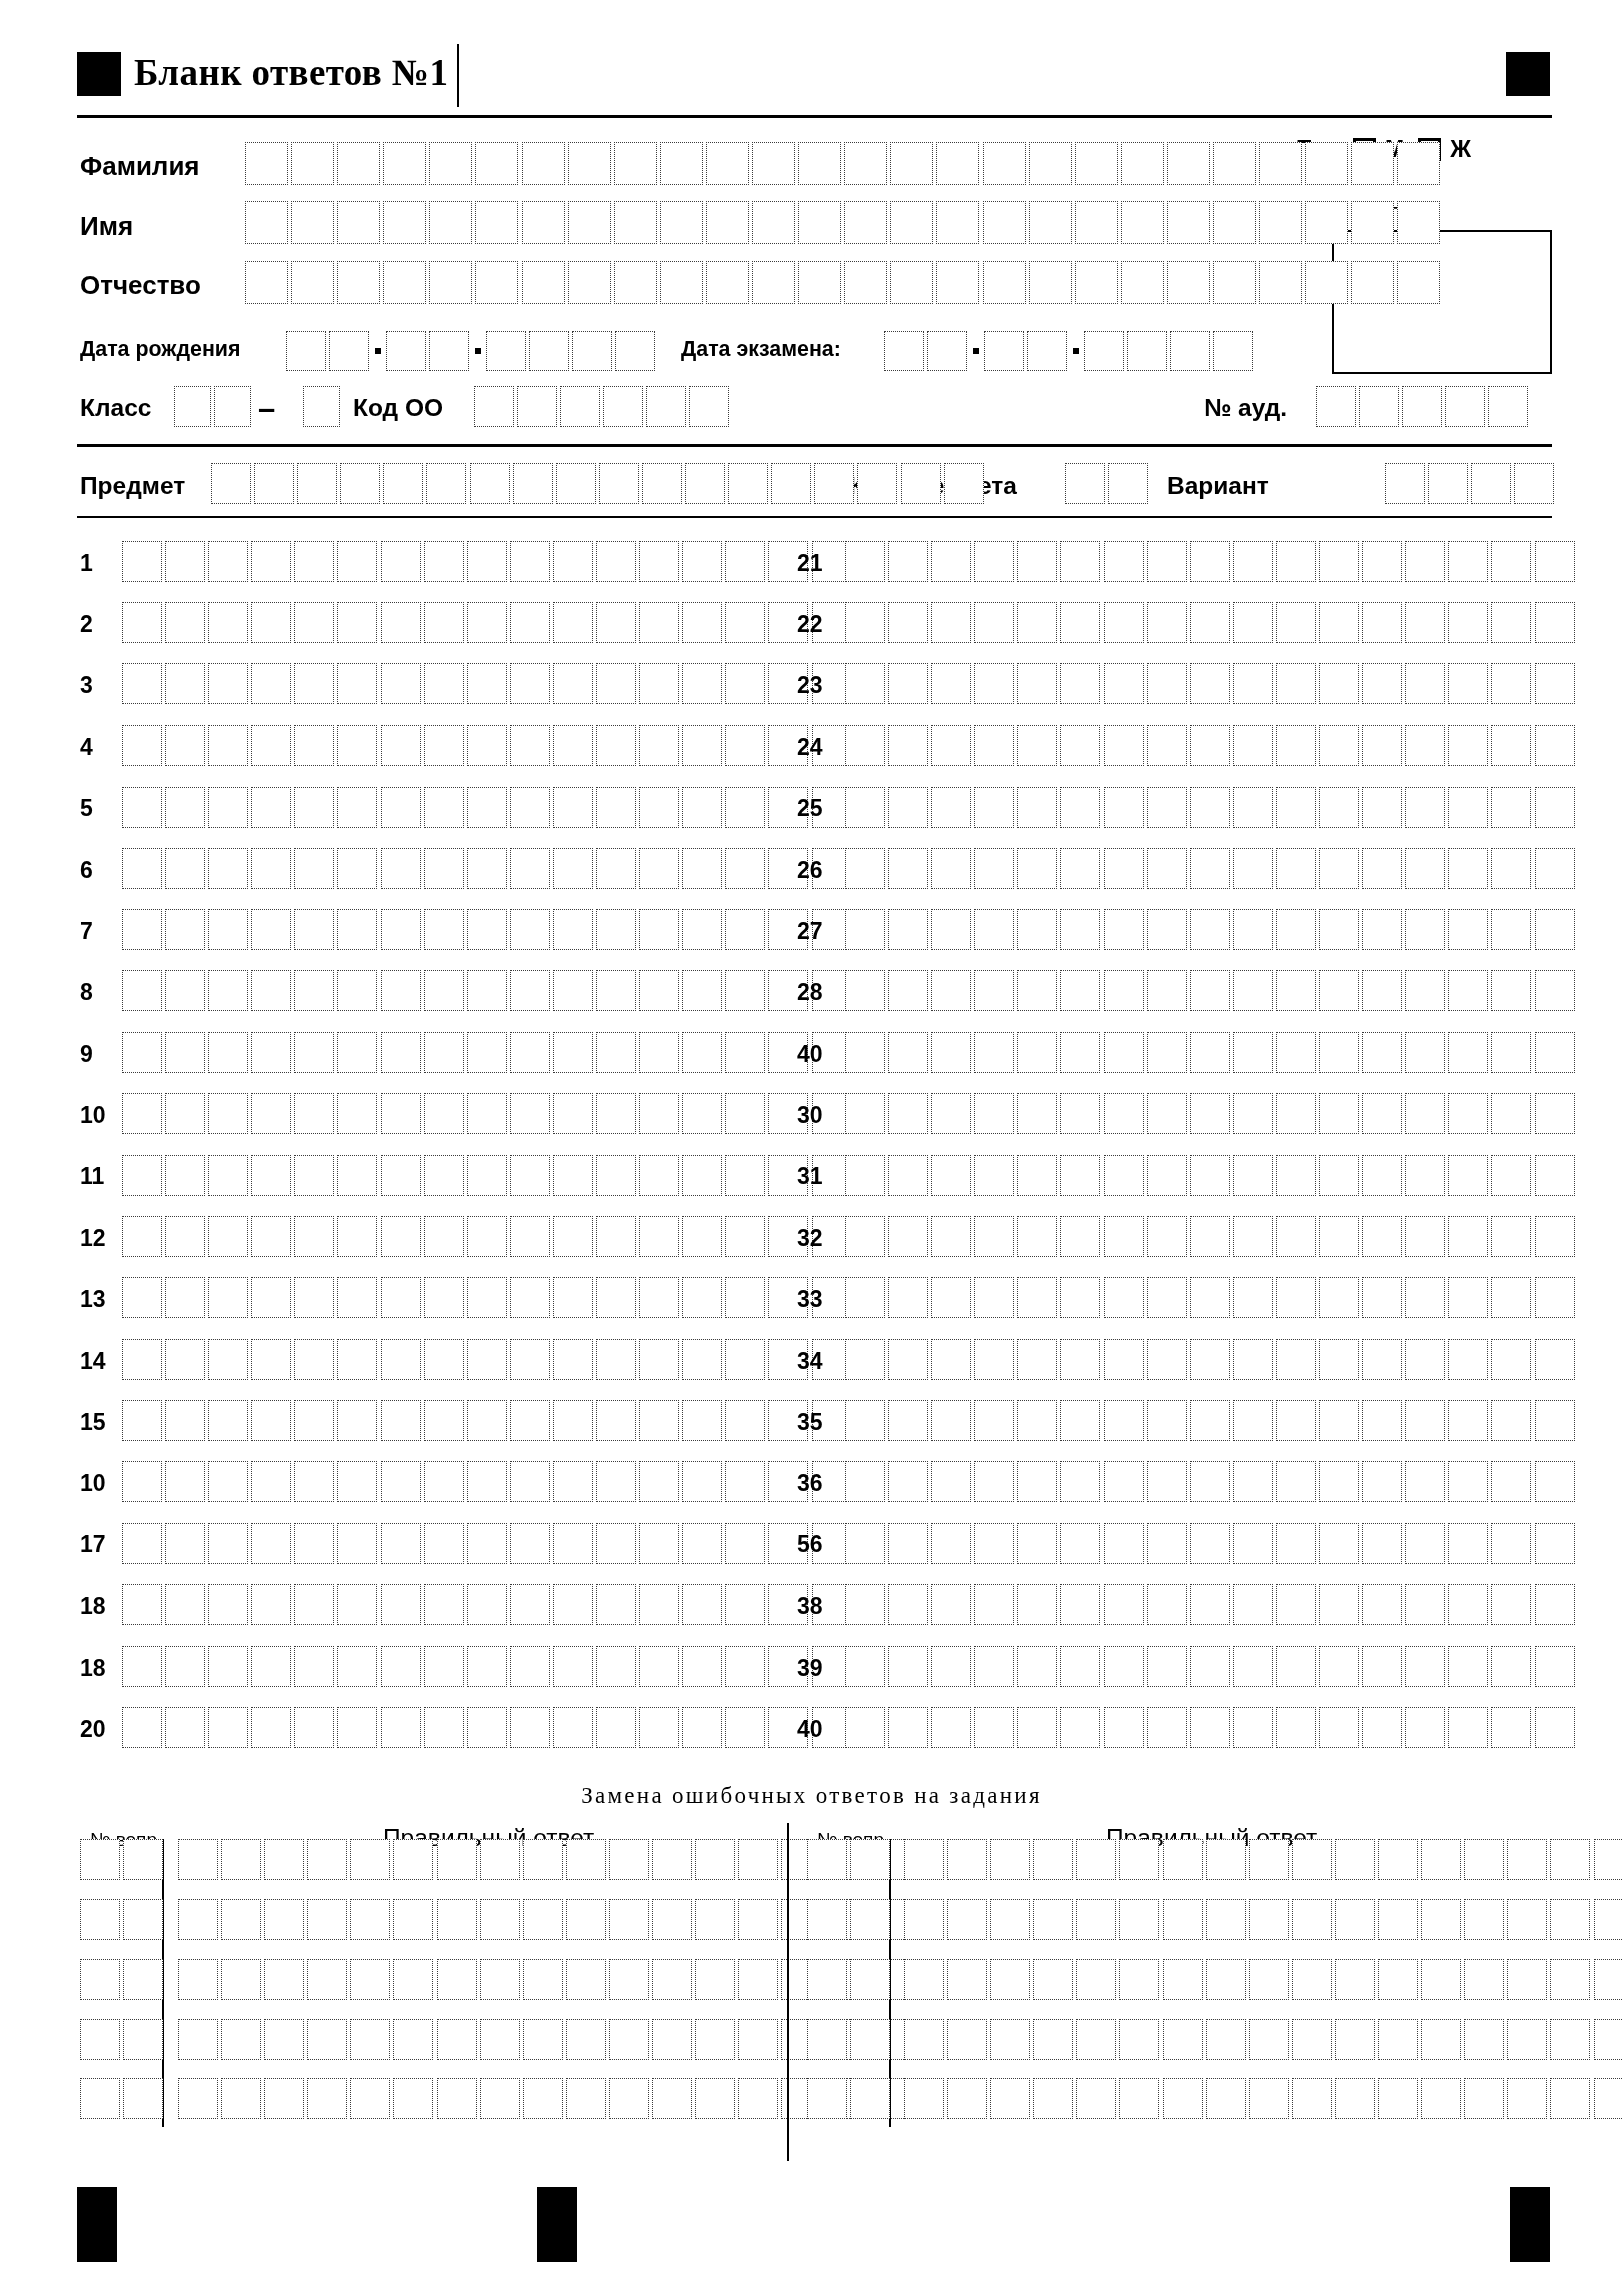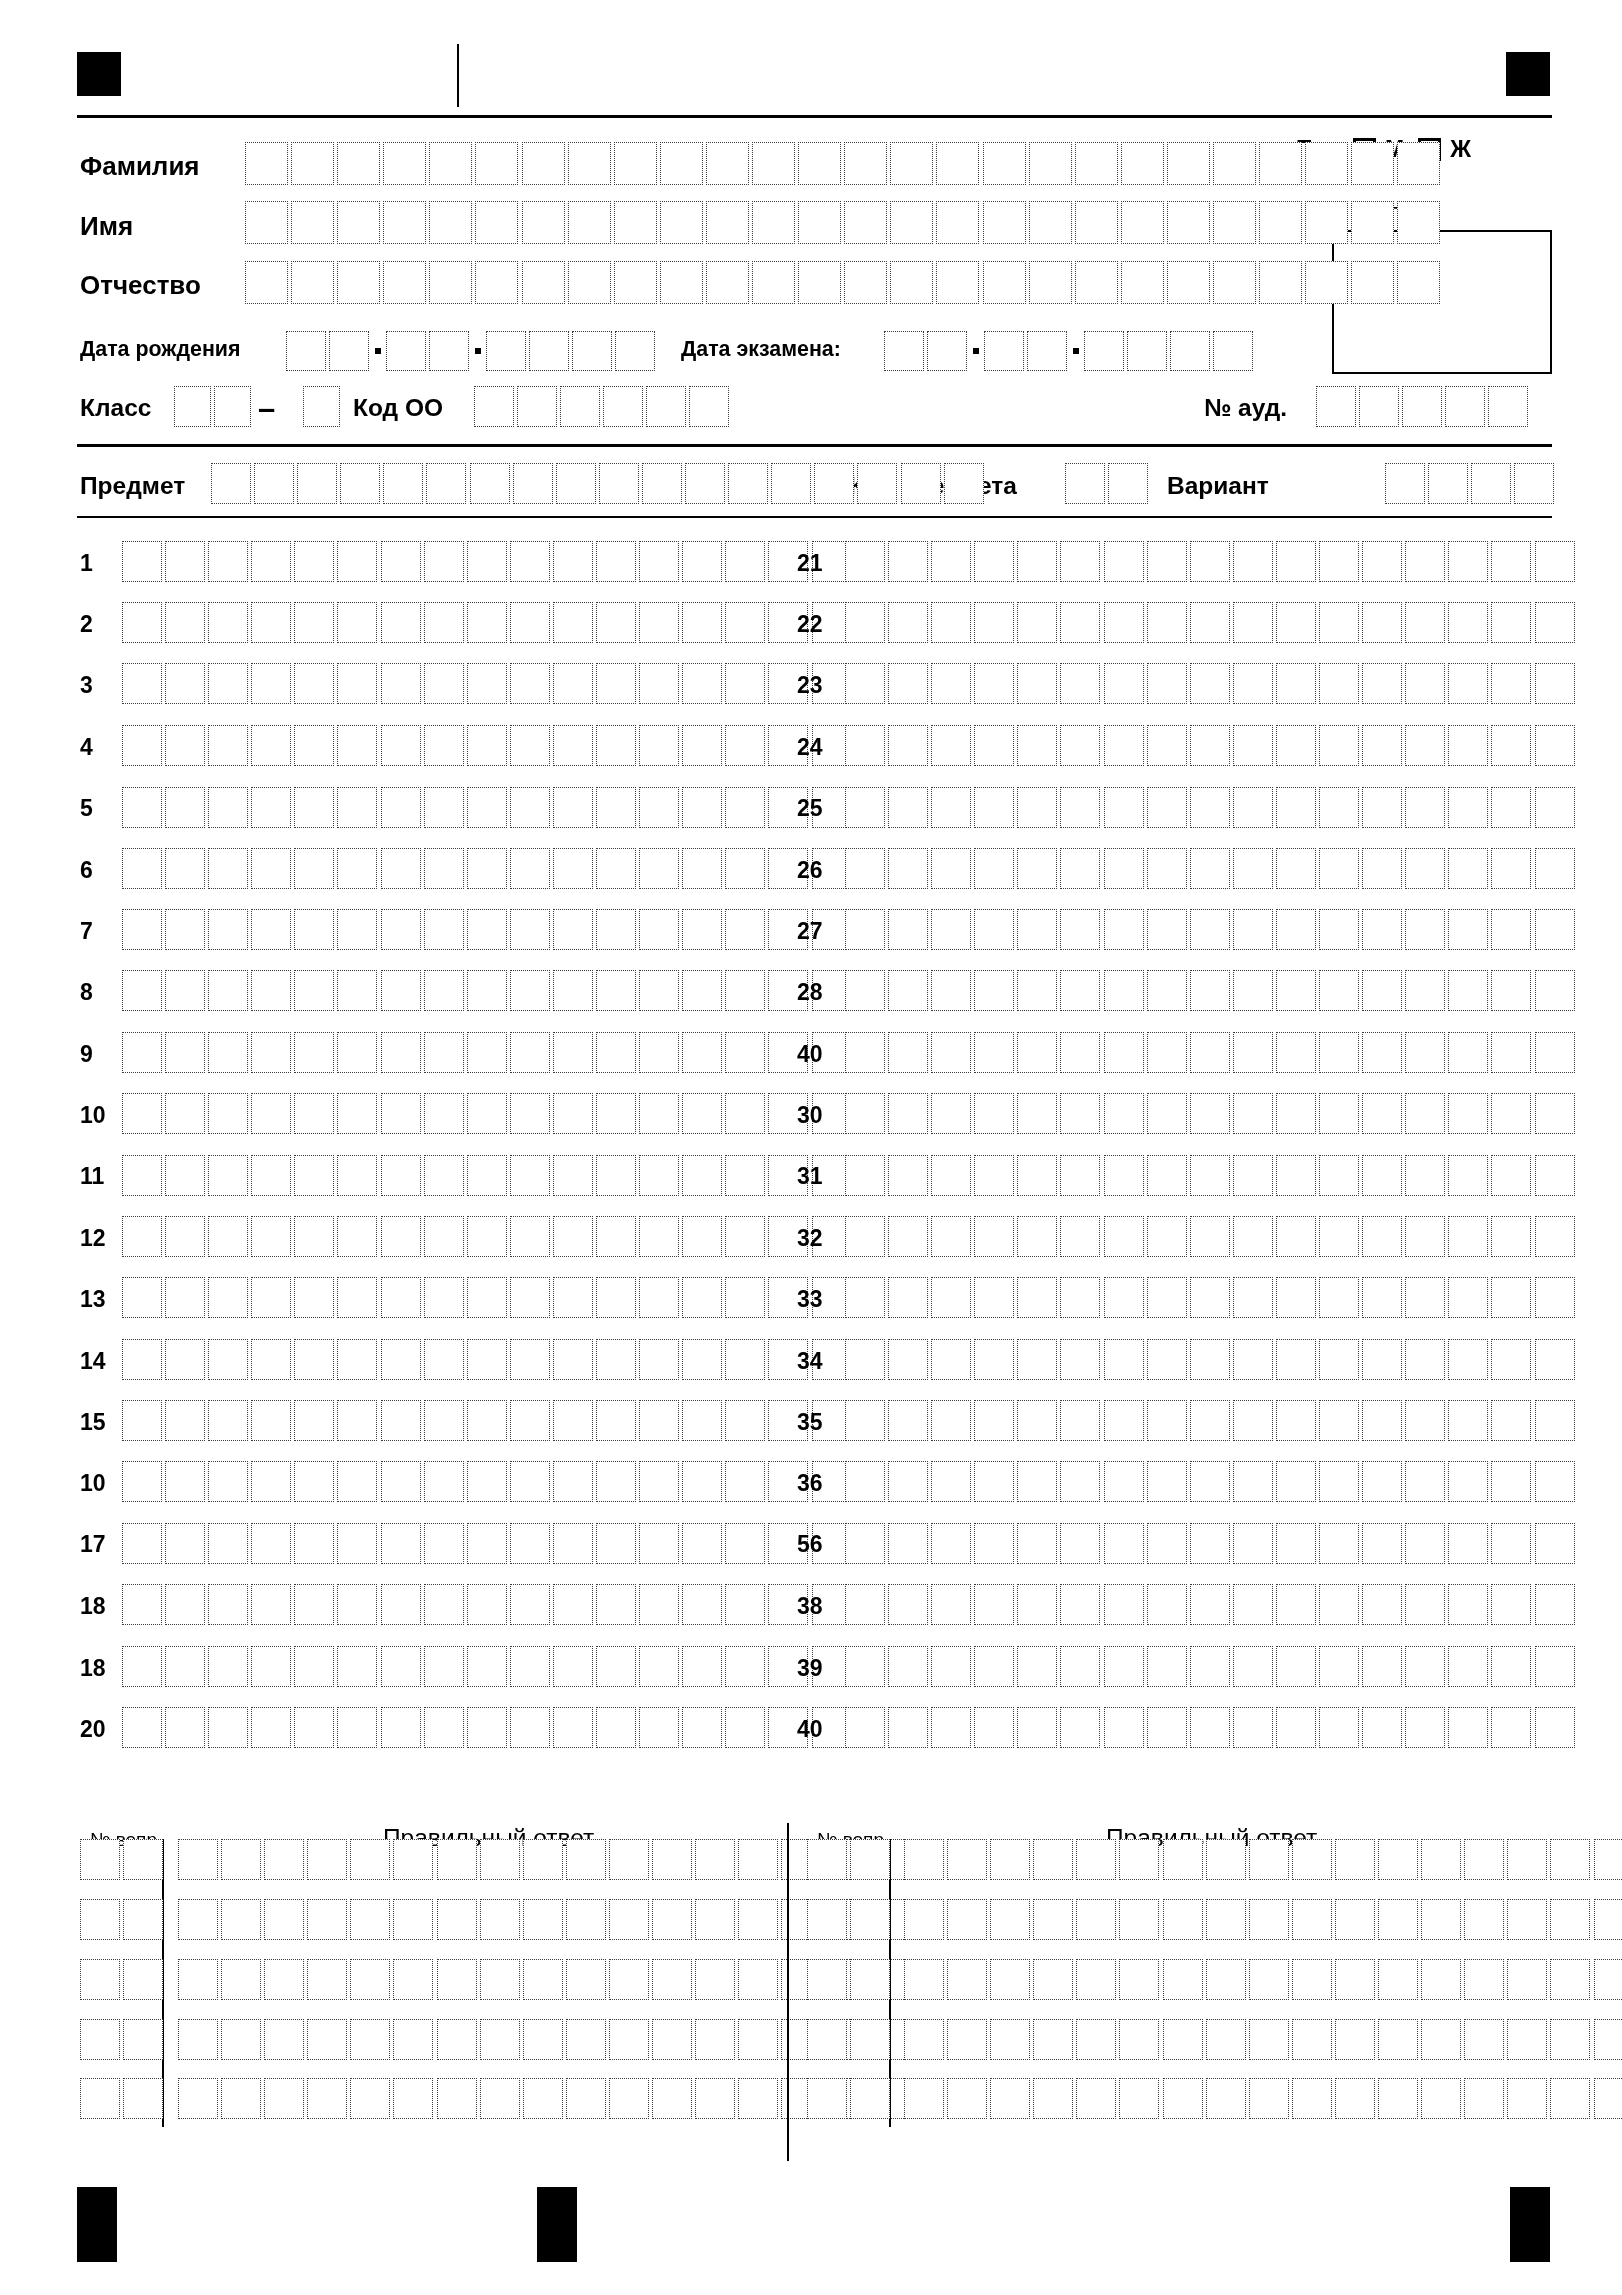--- a/index.html
+++ b/index.html
@@ -198,6 +198,9 @@
   <div class="reg-mark reg-bm"></div>
   <div class="reg-mark reg-br"></div>
 
+  <div class="title-block">
+    <span class="title-text">Бланк ответов №1</span>
+  </div>
   <div class="title-divider"></div>
 
   <div class="hrule rule-top"></div>

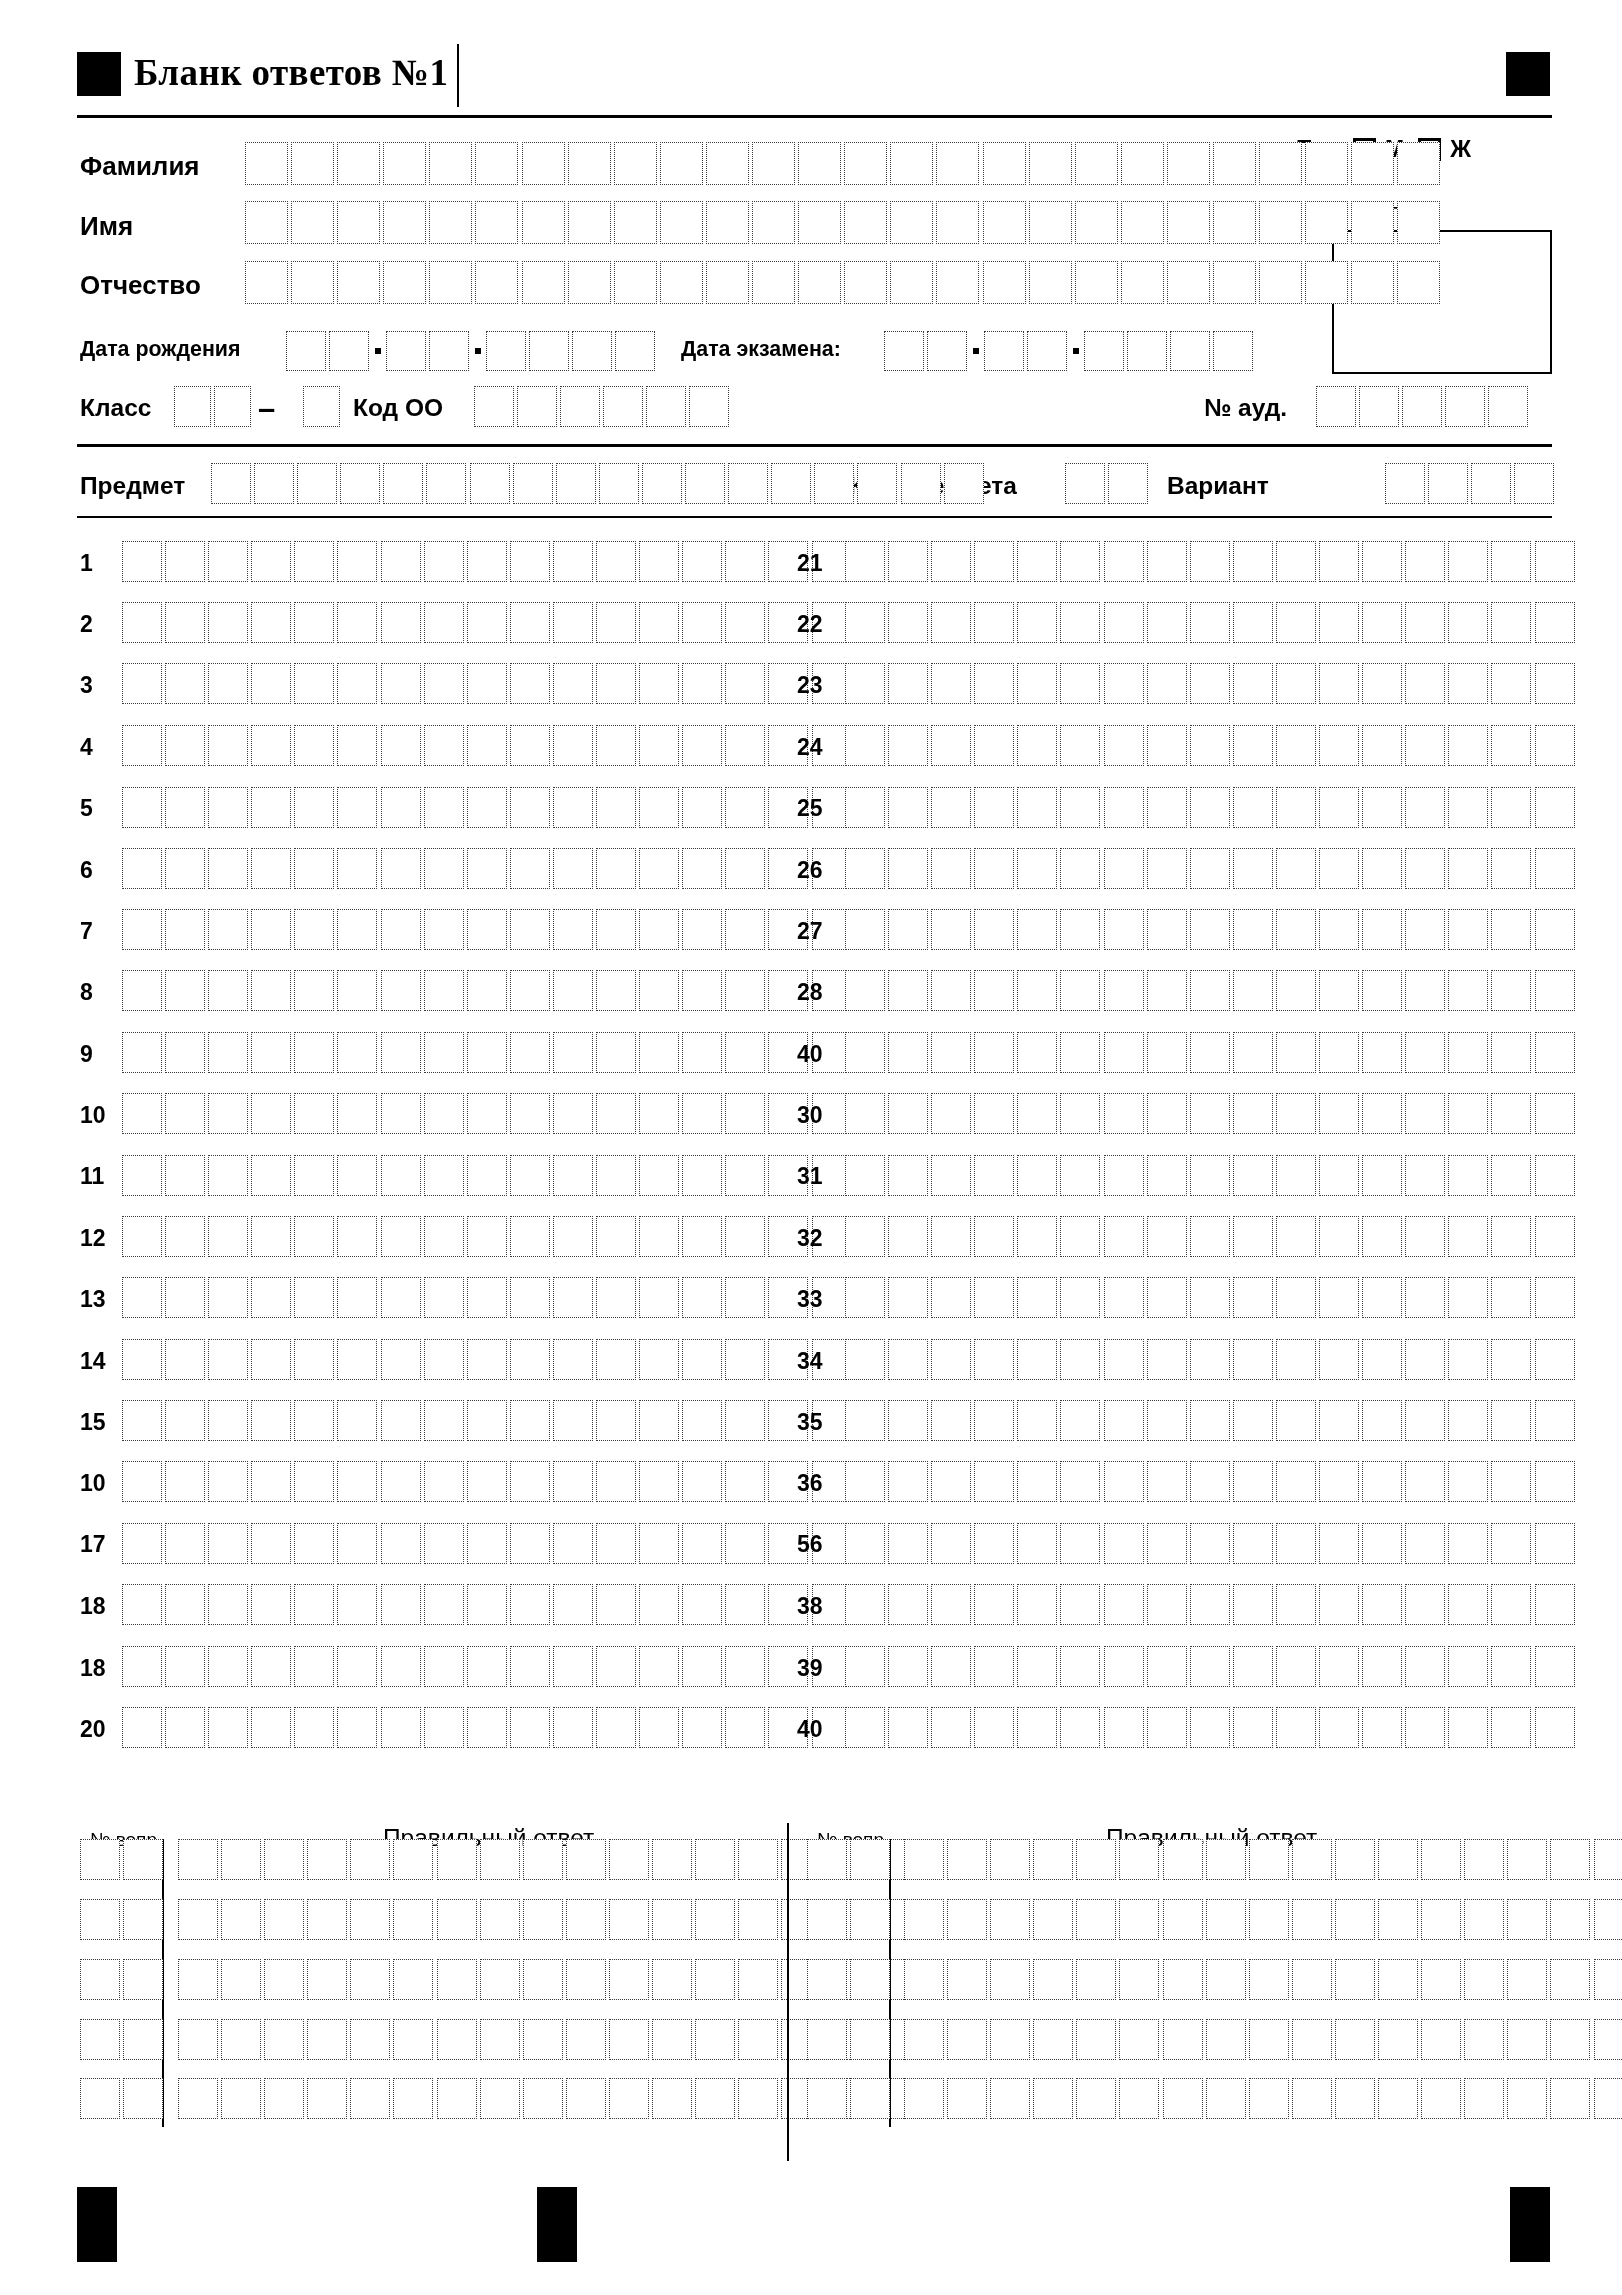--- a/index.html
+++ b/index.html
@@ -234,6 +234,7 @@
   <div class="lbl" style="left:849px; top:474px; font-size:24.5px;">Код предмета</div>
   <div class="lbl" style="left:1167px; top:474px; font-size:24.5px;">Вариант</div>
 
+  <div class="replace-title">Замена ошибочных ответов на задания</div>
 
   <div class="rep-hdr" style="left:90px; top:1830px; font-size:19px;">№ вопр.</div>
   <div class="rep-hdr" style="left:383px; top:1826px; font-size:24.5px;">Правильный ответ</div>

